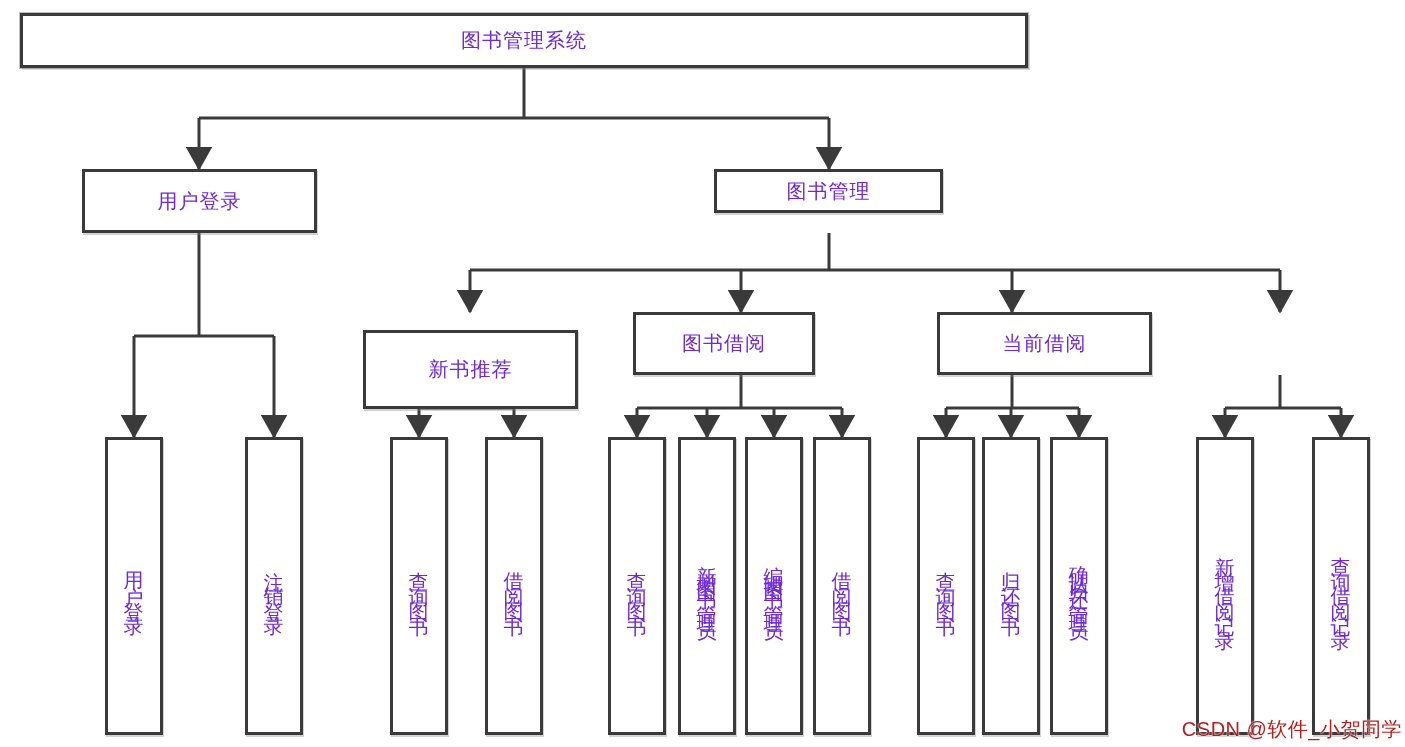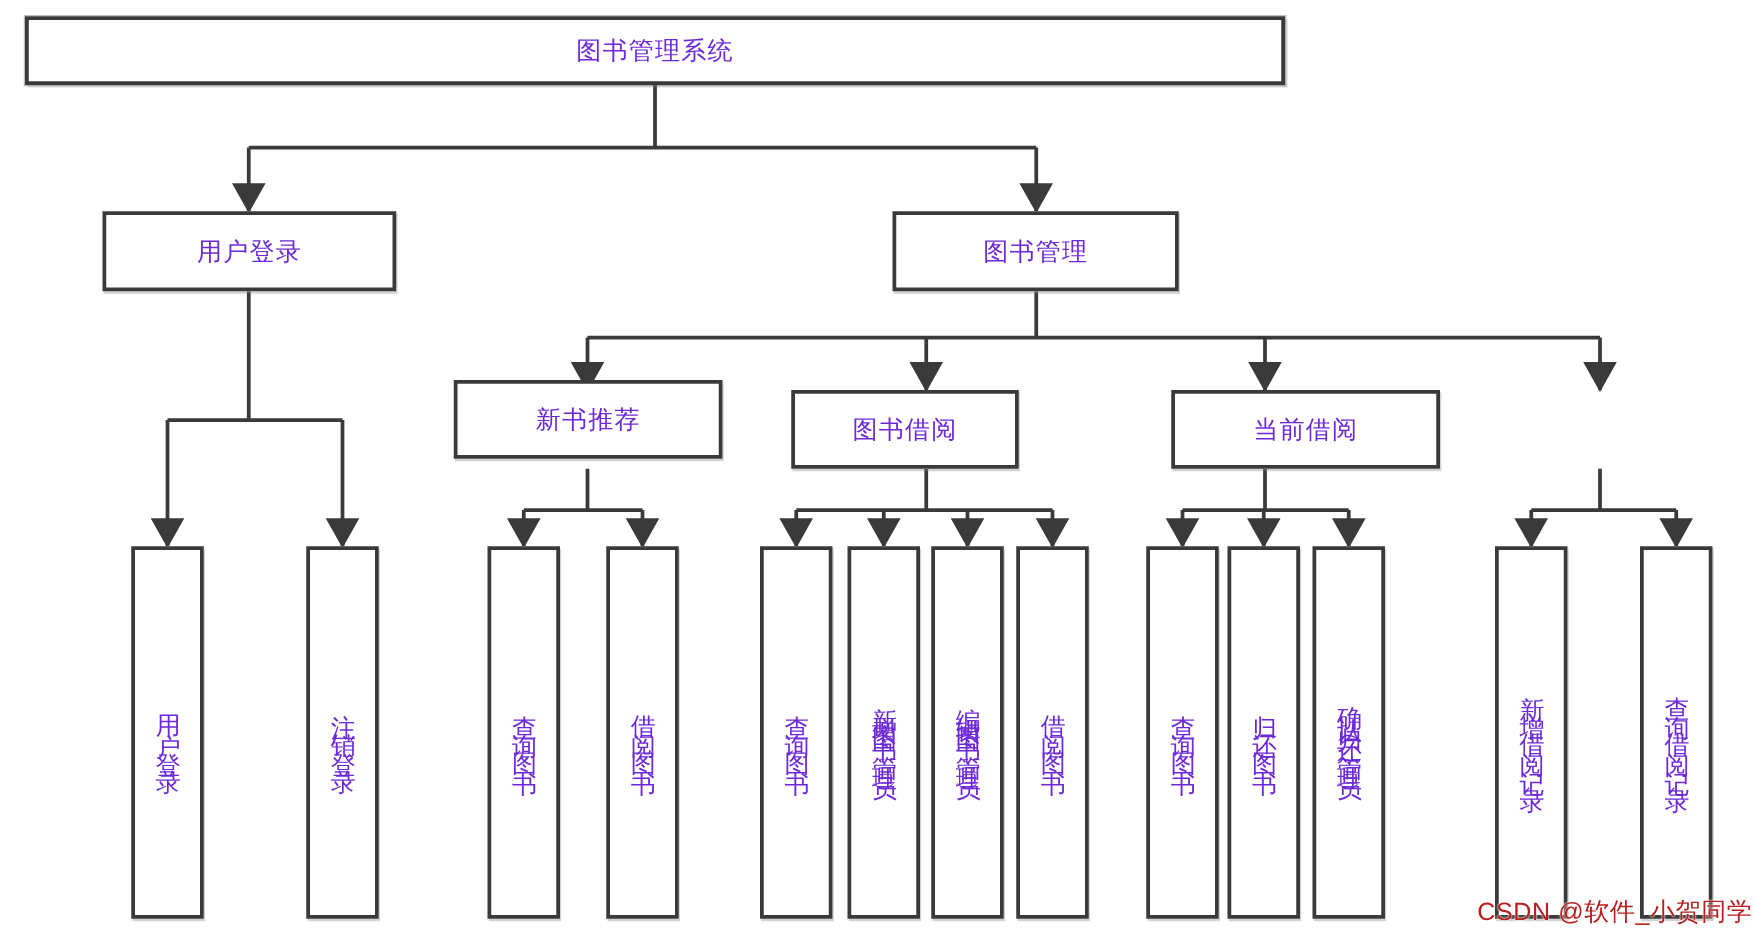--- a/index.html
+++ b/index.html
@@ -144,7 +144,7 @@
   <div class="node hnode" style="left:82px; top:169px; width:235px; height:64px;">
     <span>用户登录</span>
   </div>
-  <div class="node hnode" style="left:714px; top:169px; width:229px; height:64px;">
+  <div class="node hnode" style="left:714px; top:169px; width:229px; height:44px;">
     <span>图书管理</span>
   </div>
 

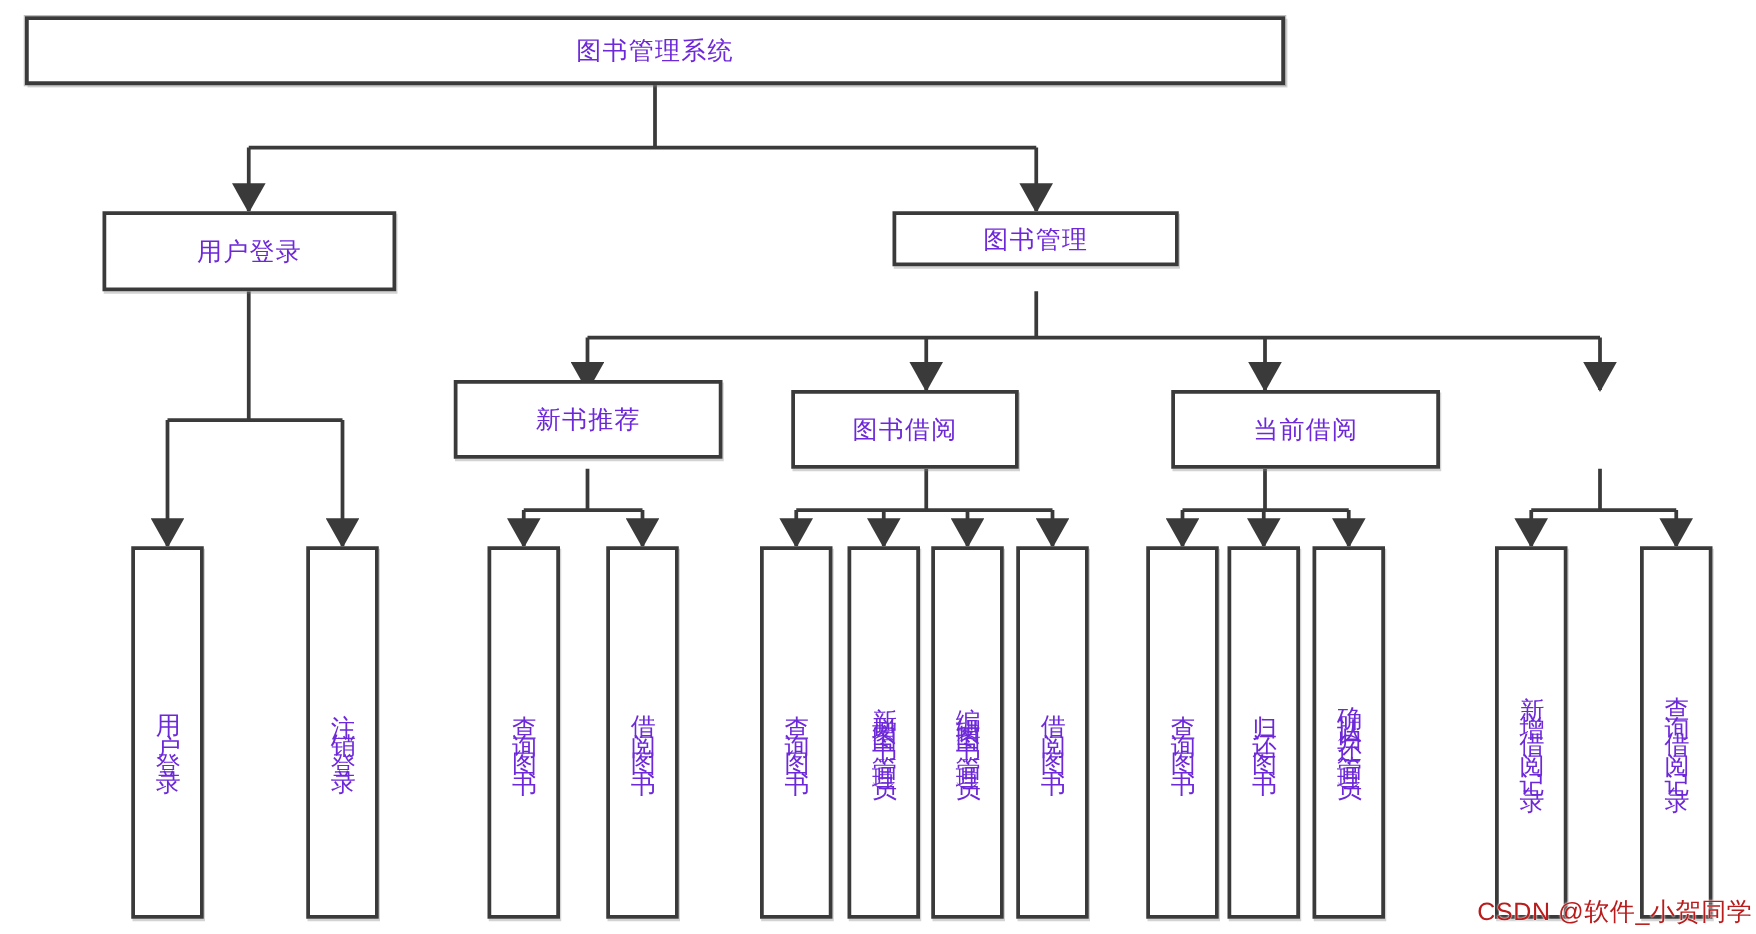--- a/index.html
+++ b/index.html
@@ -148,7 +148,7 @@
     <span>图书管理</span>
   </div>
 
-  <div class="node hnode" style="left:363px; top:304px; width:215px; height:63px;text-align:right;">
+  <div class="node hnode" style="left:363px; top:330px; width:215px; height:79px;text-align:right;">
     <span>新书推荐</span>
   </div>
   <div class="node hnode" style="left:633px; top:312px; width:182px; height:63px;">

